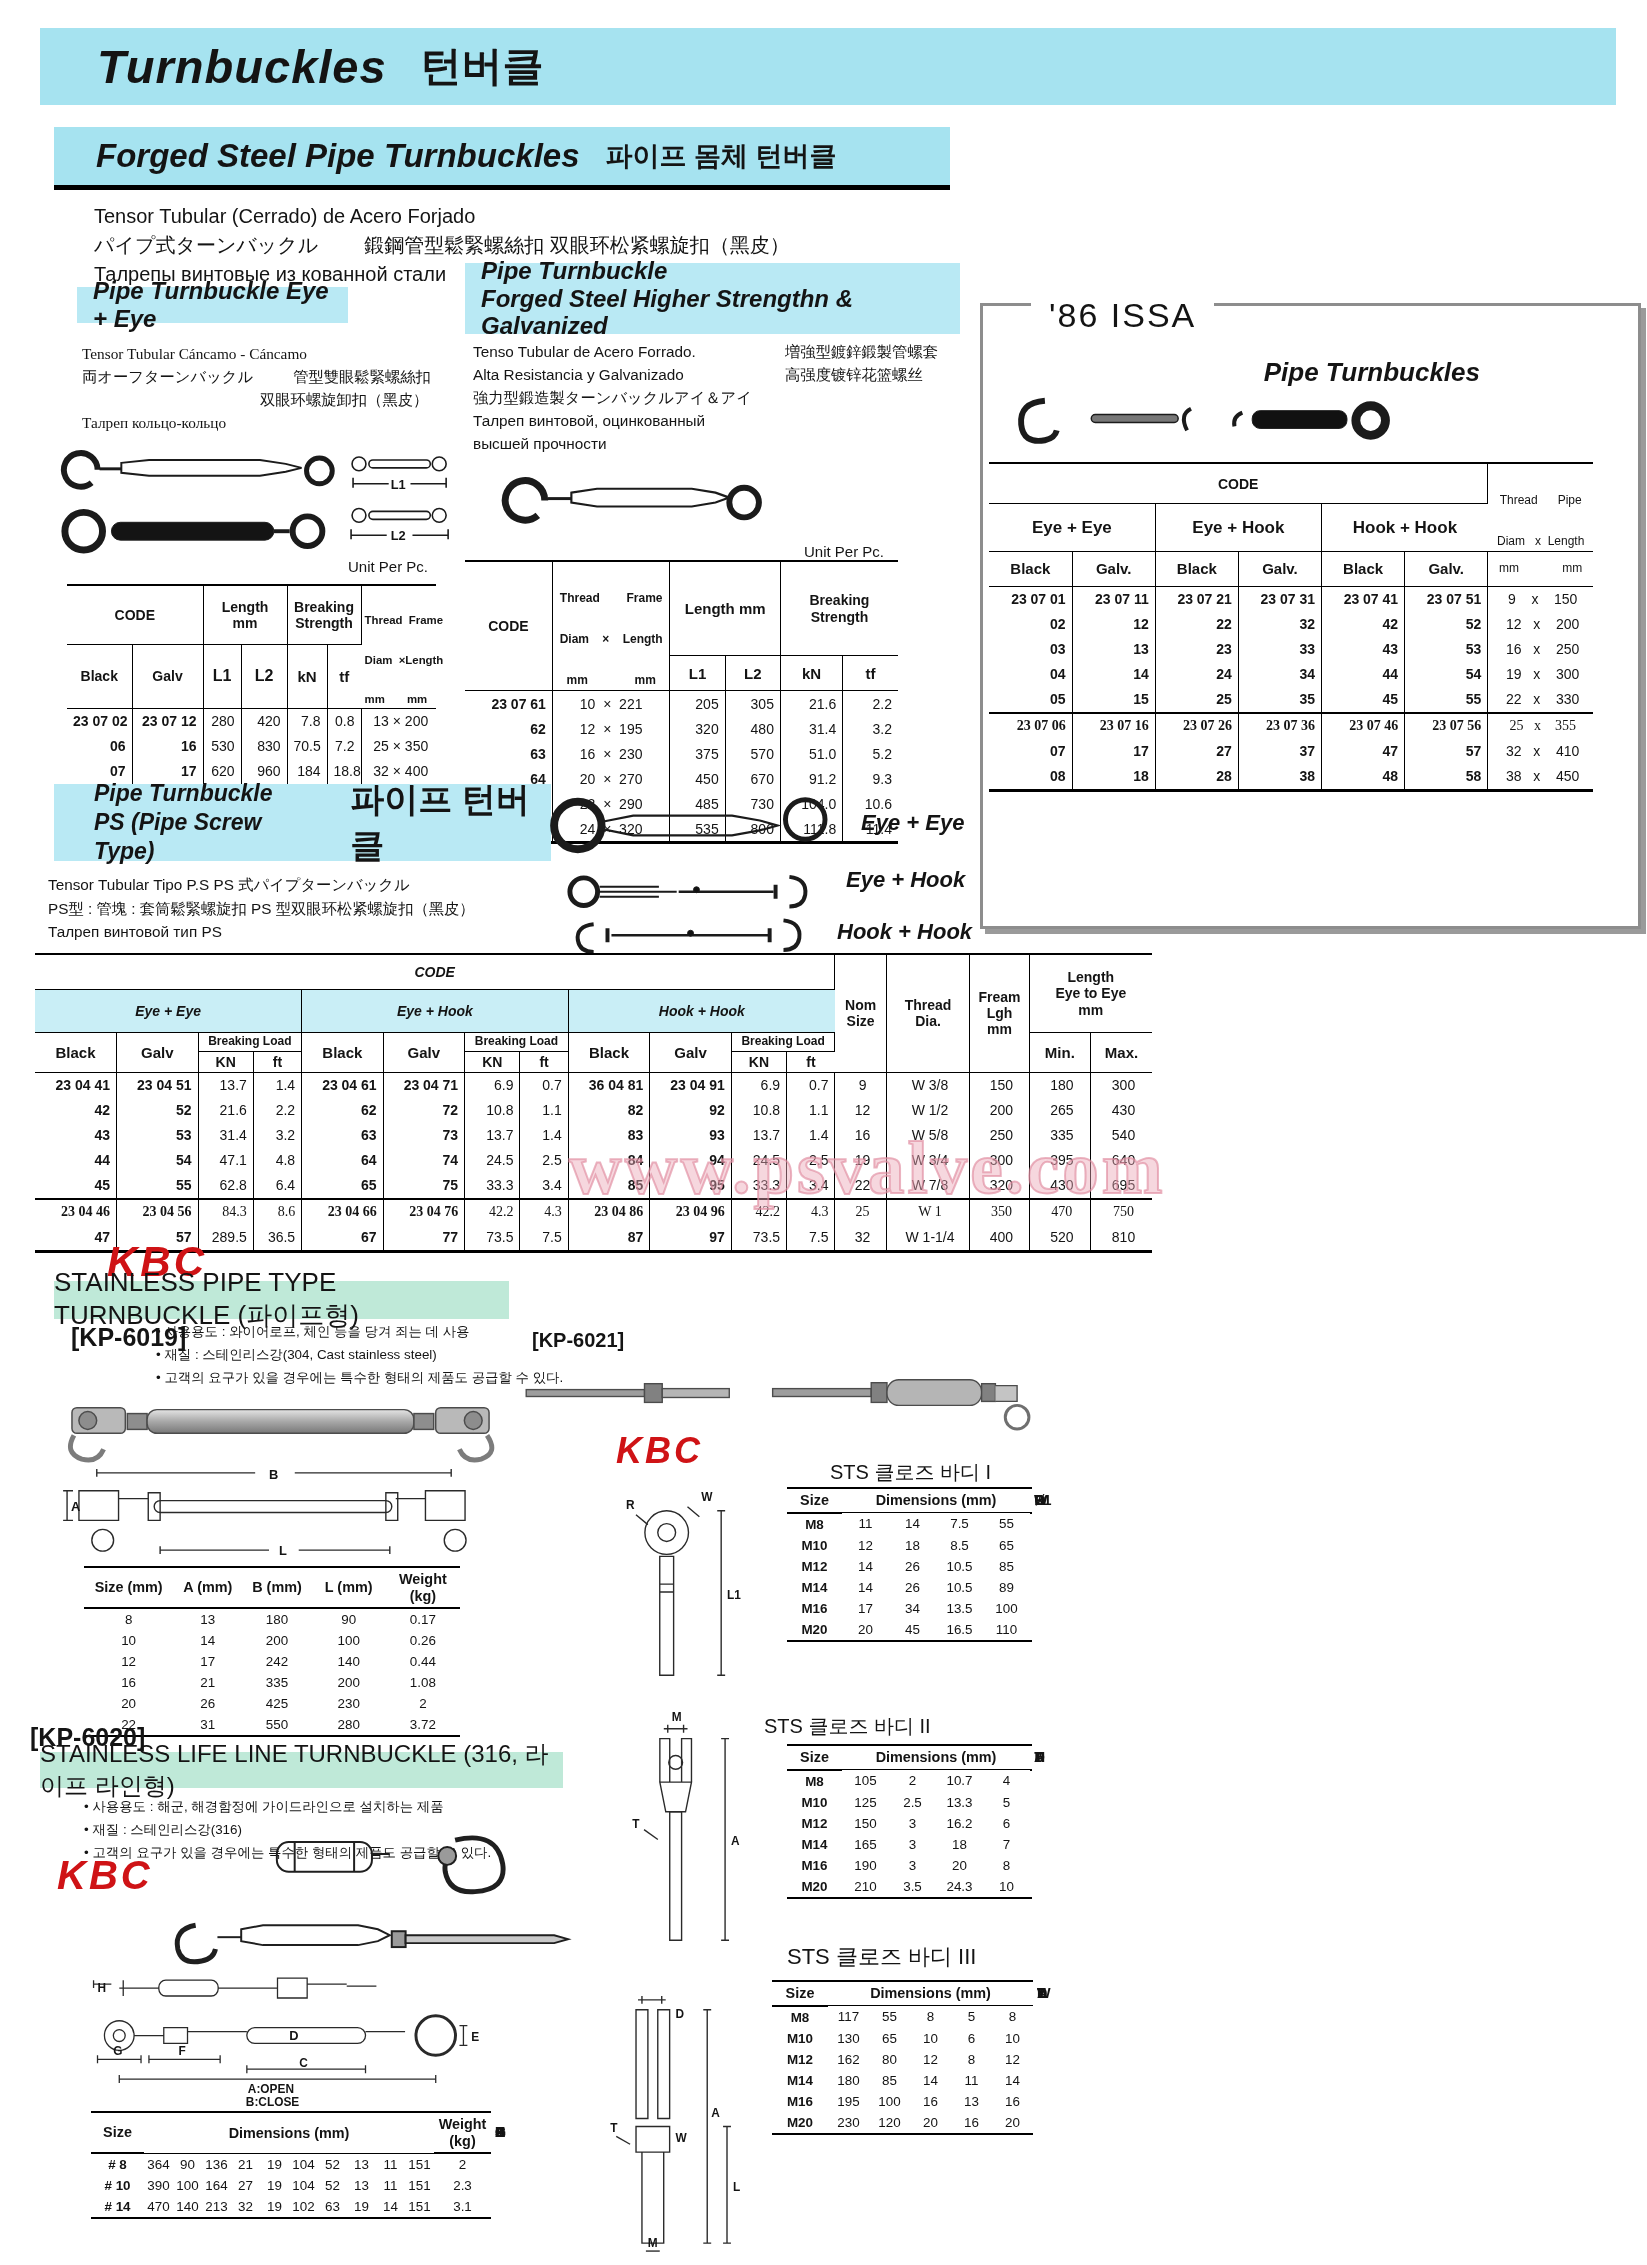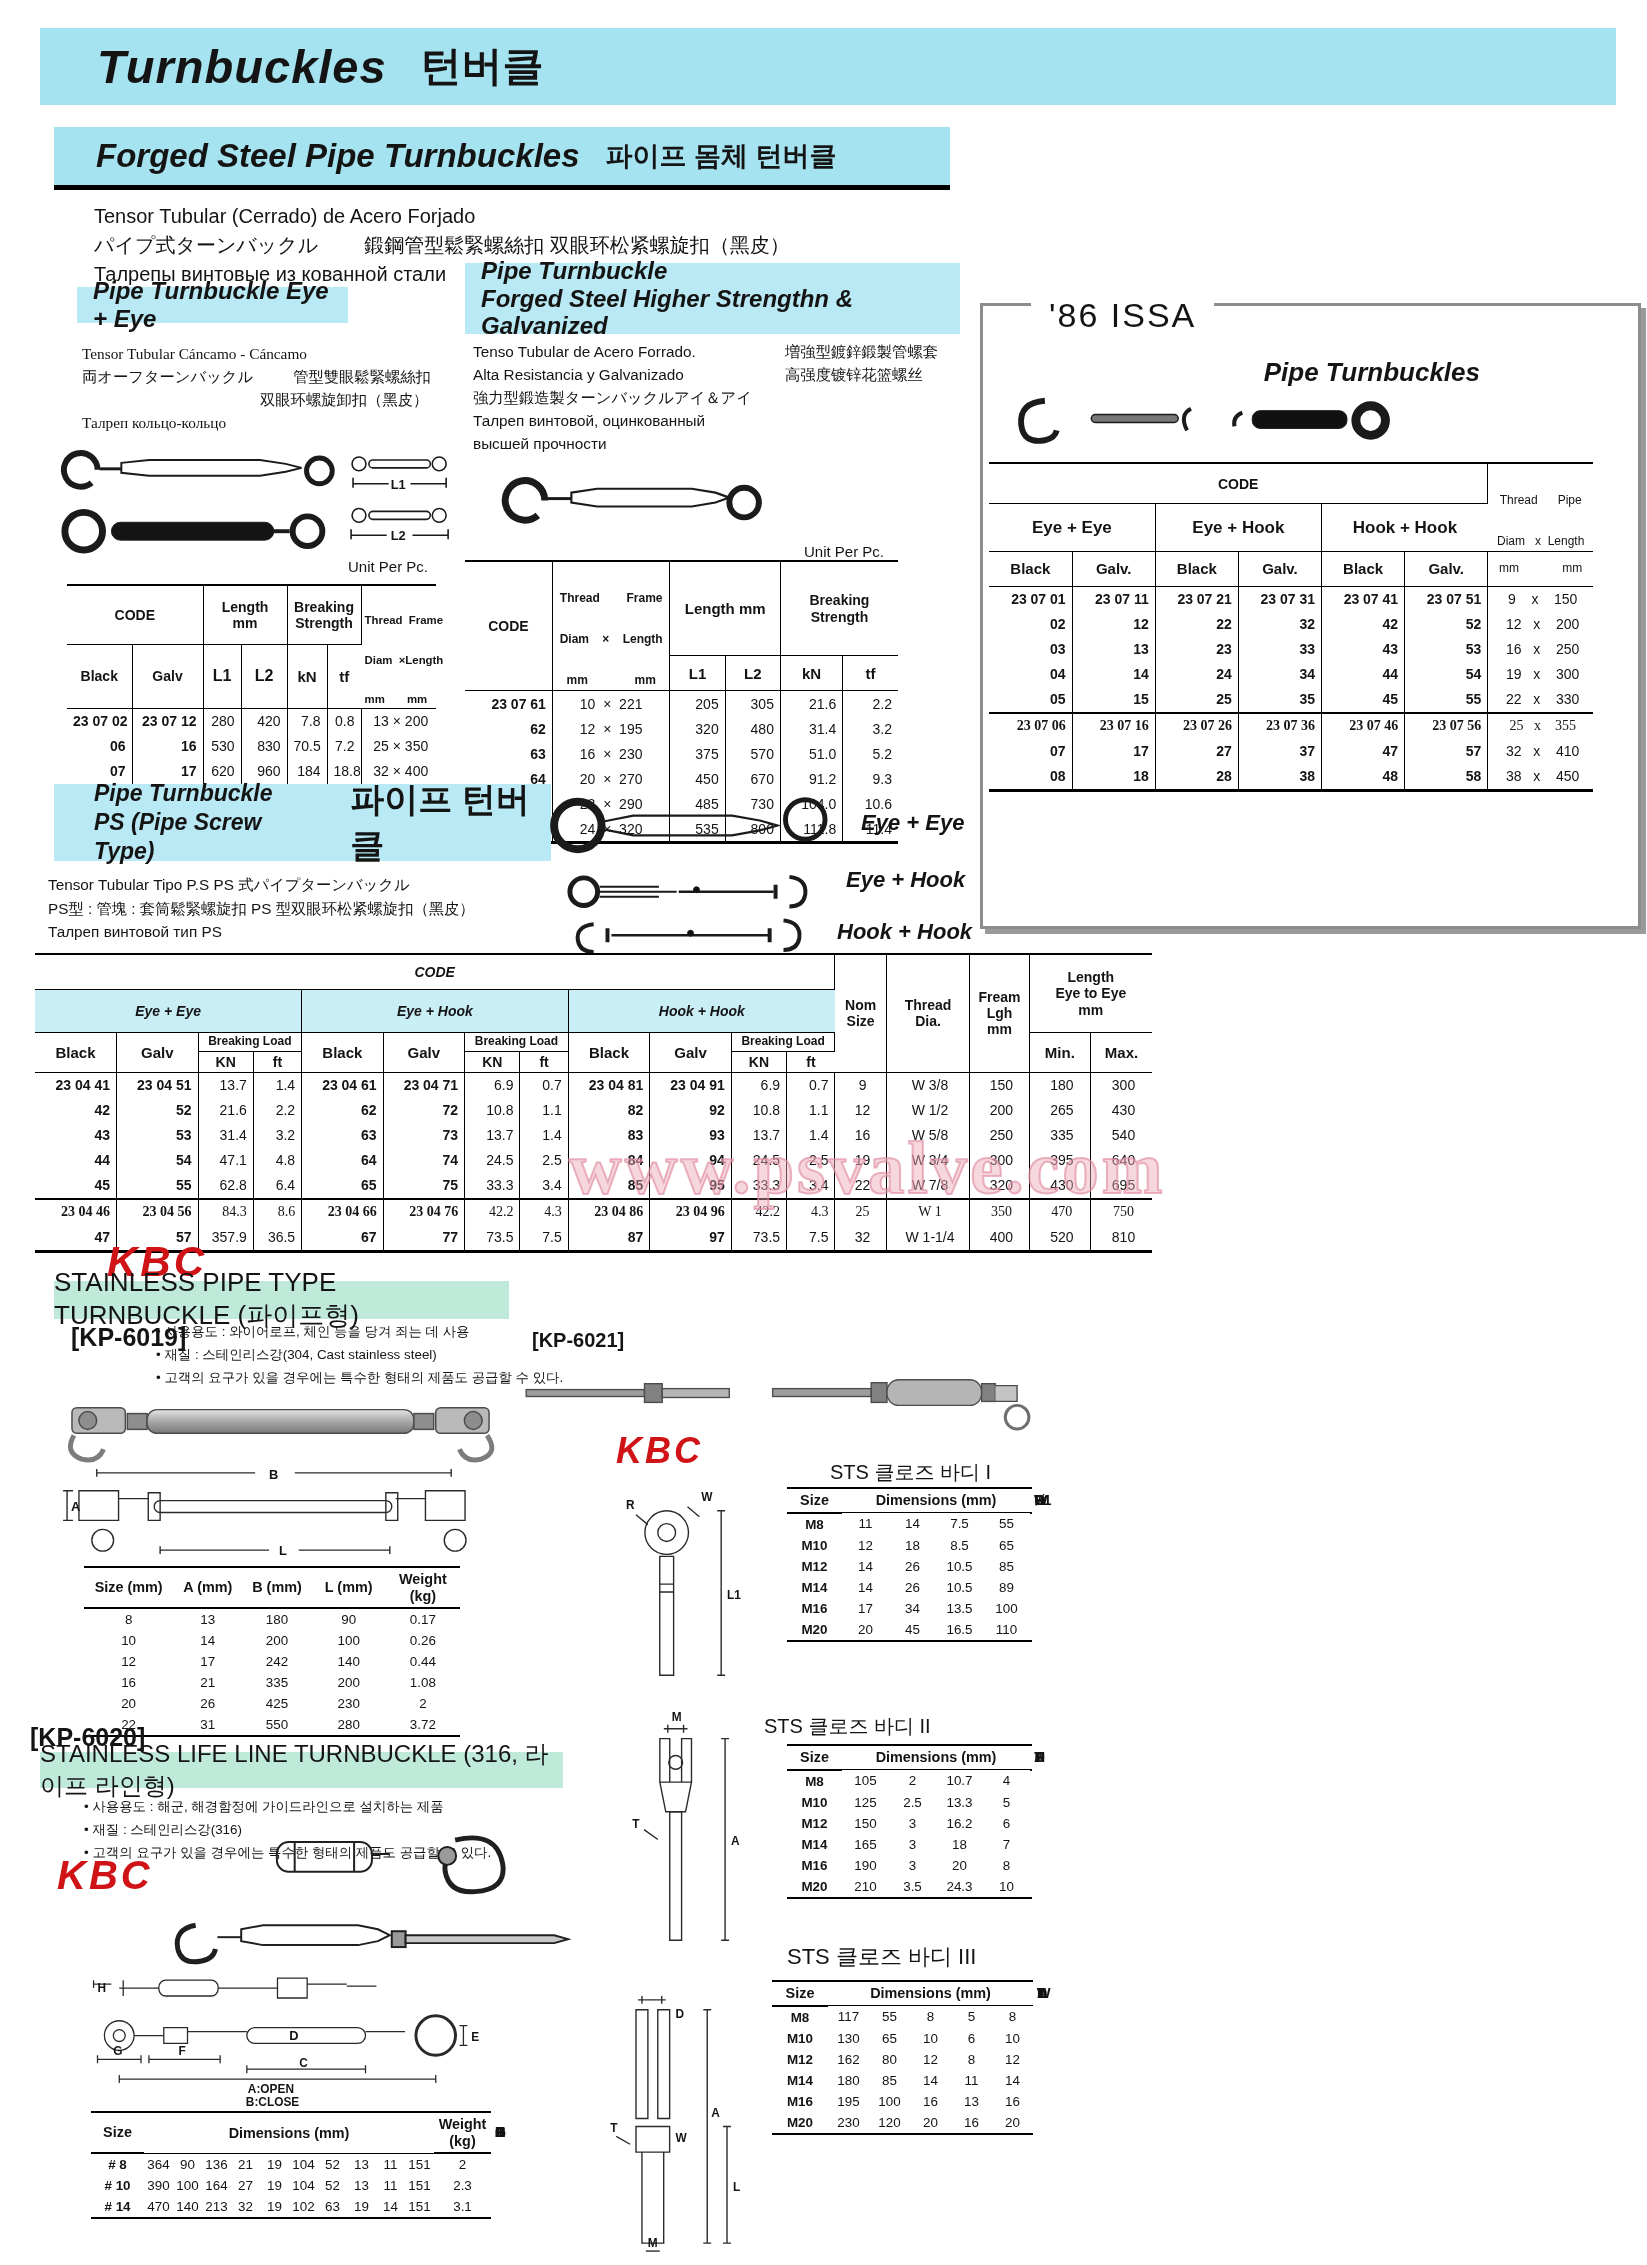--- a/index.html
+++ b/index.html
@@ -609,7 +609,7 @@
           <td>23 04 71</td>
           <td>6.9</td>
           <td>0.7</td>
-          <td>23 04 81</td>
+          <td>36 04 81</td>
           <td>23 04 91</td>
           <td>6.9</td>
           <td>0.7</td>

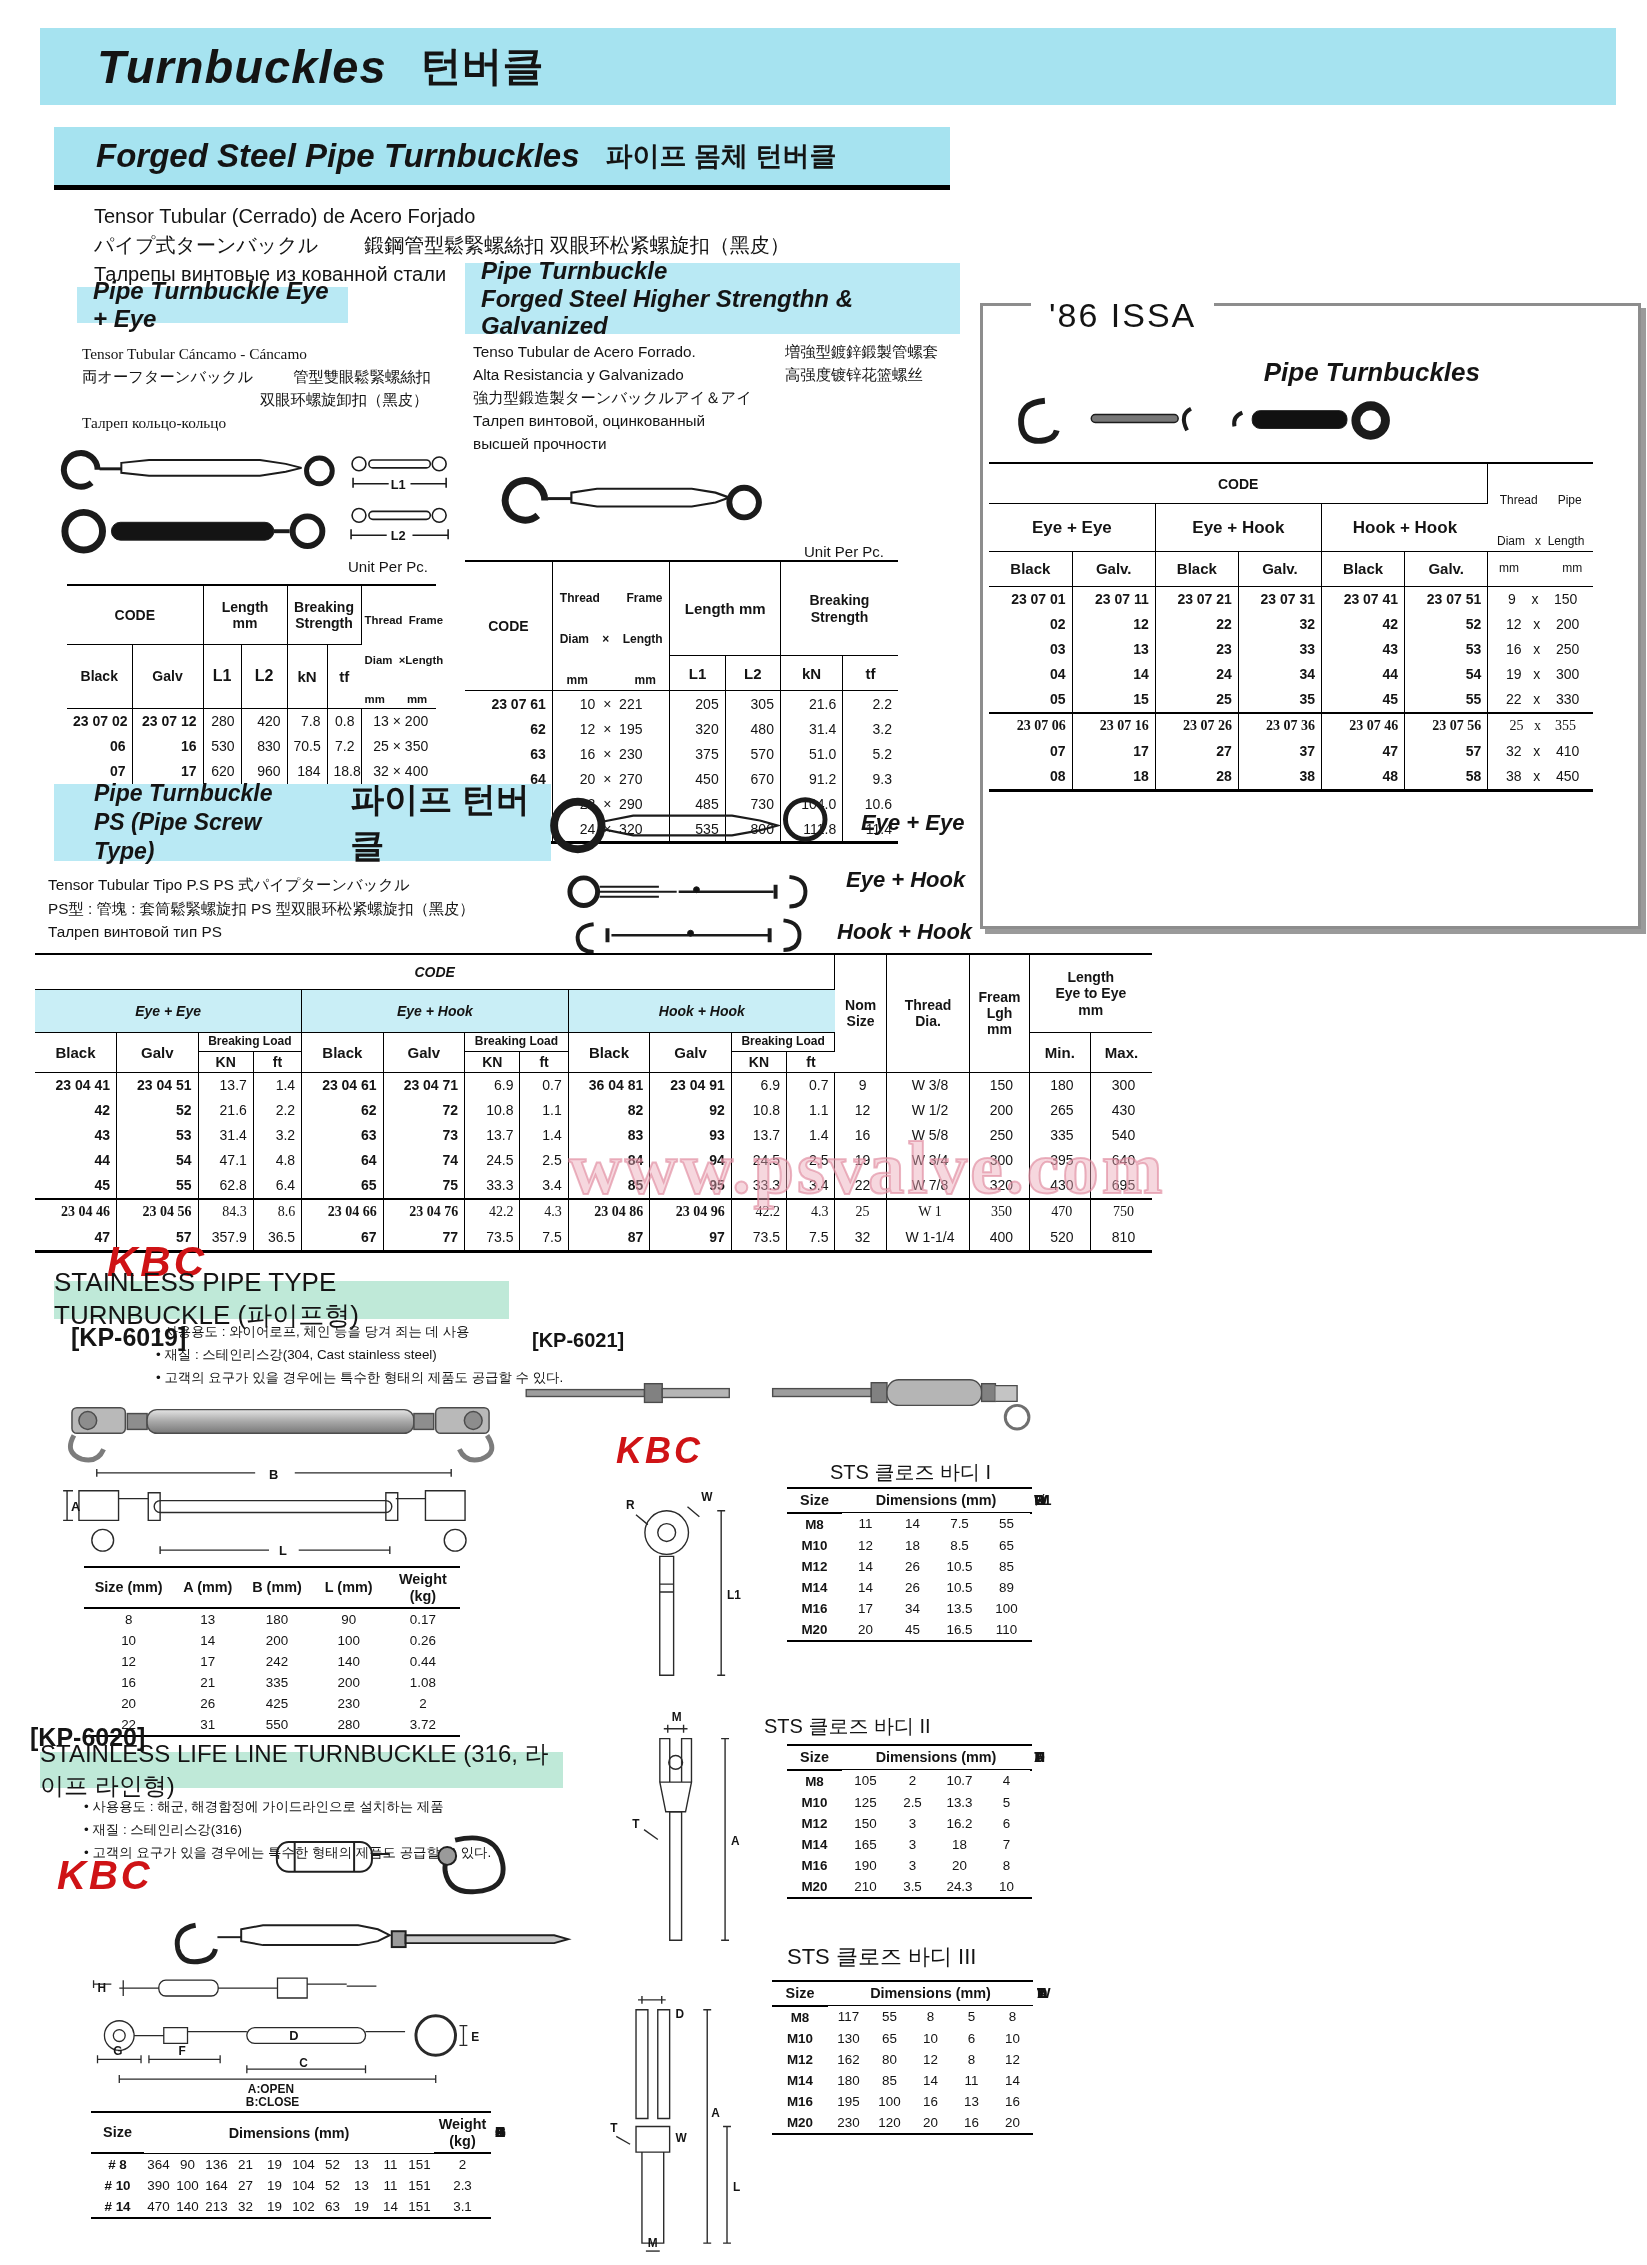--- a/index.html
+++ b/index.html
@@ -719,7 +719,7 @@
         <tr>
           <td>47</td>
           <td>57</td>
-          <td>357.9</td>
+          <td>289.5</td>
           <td>36.5</td>
           <td>67</td>
           <td>77</td>

